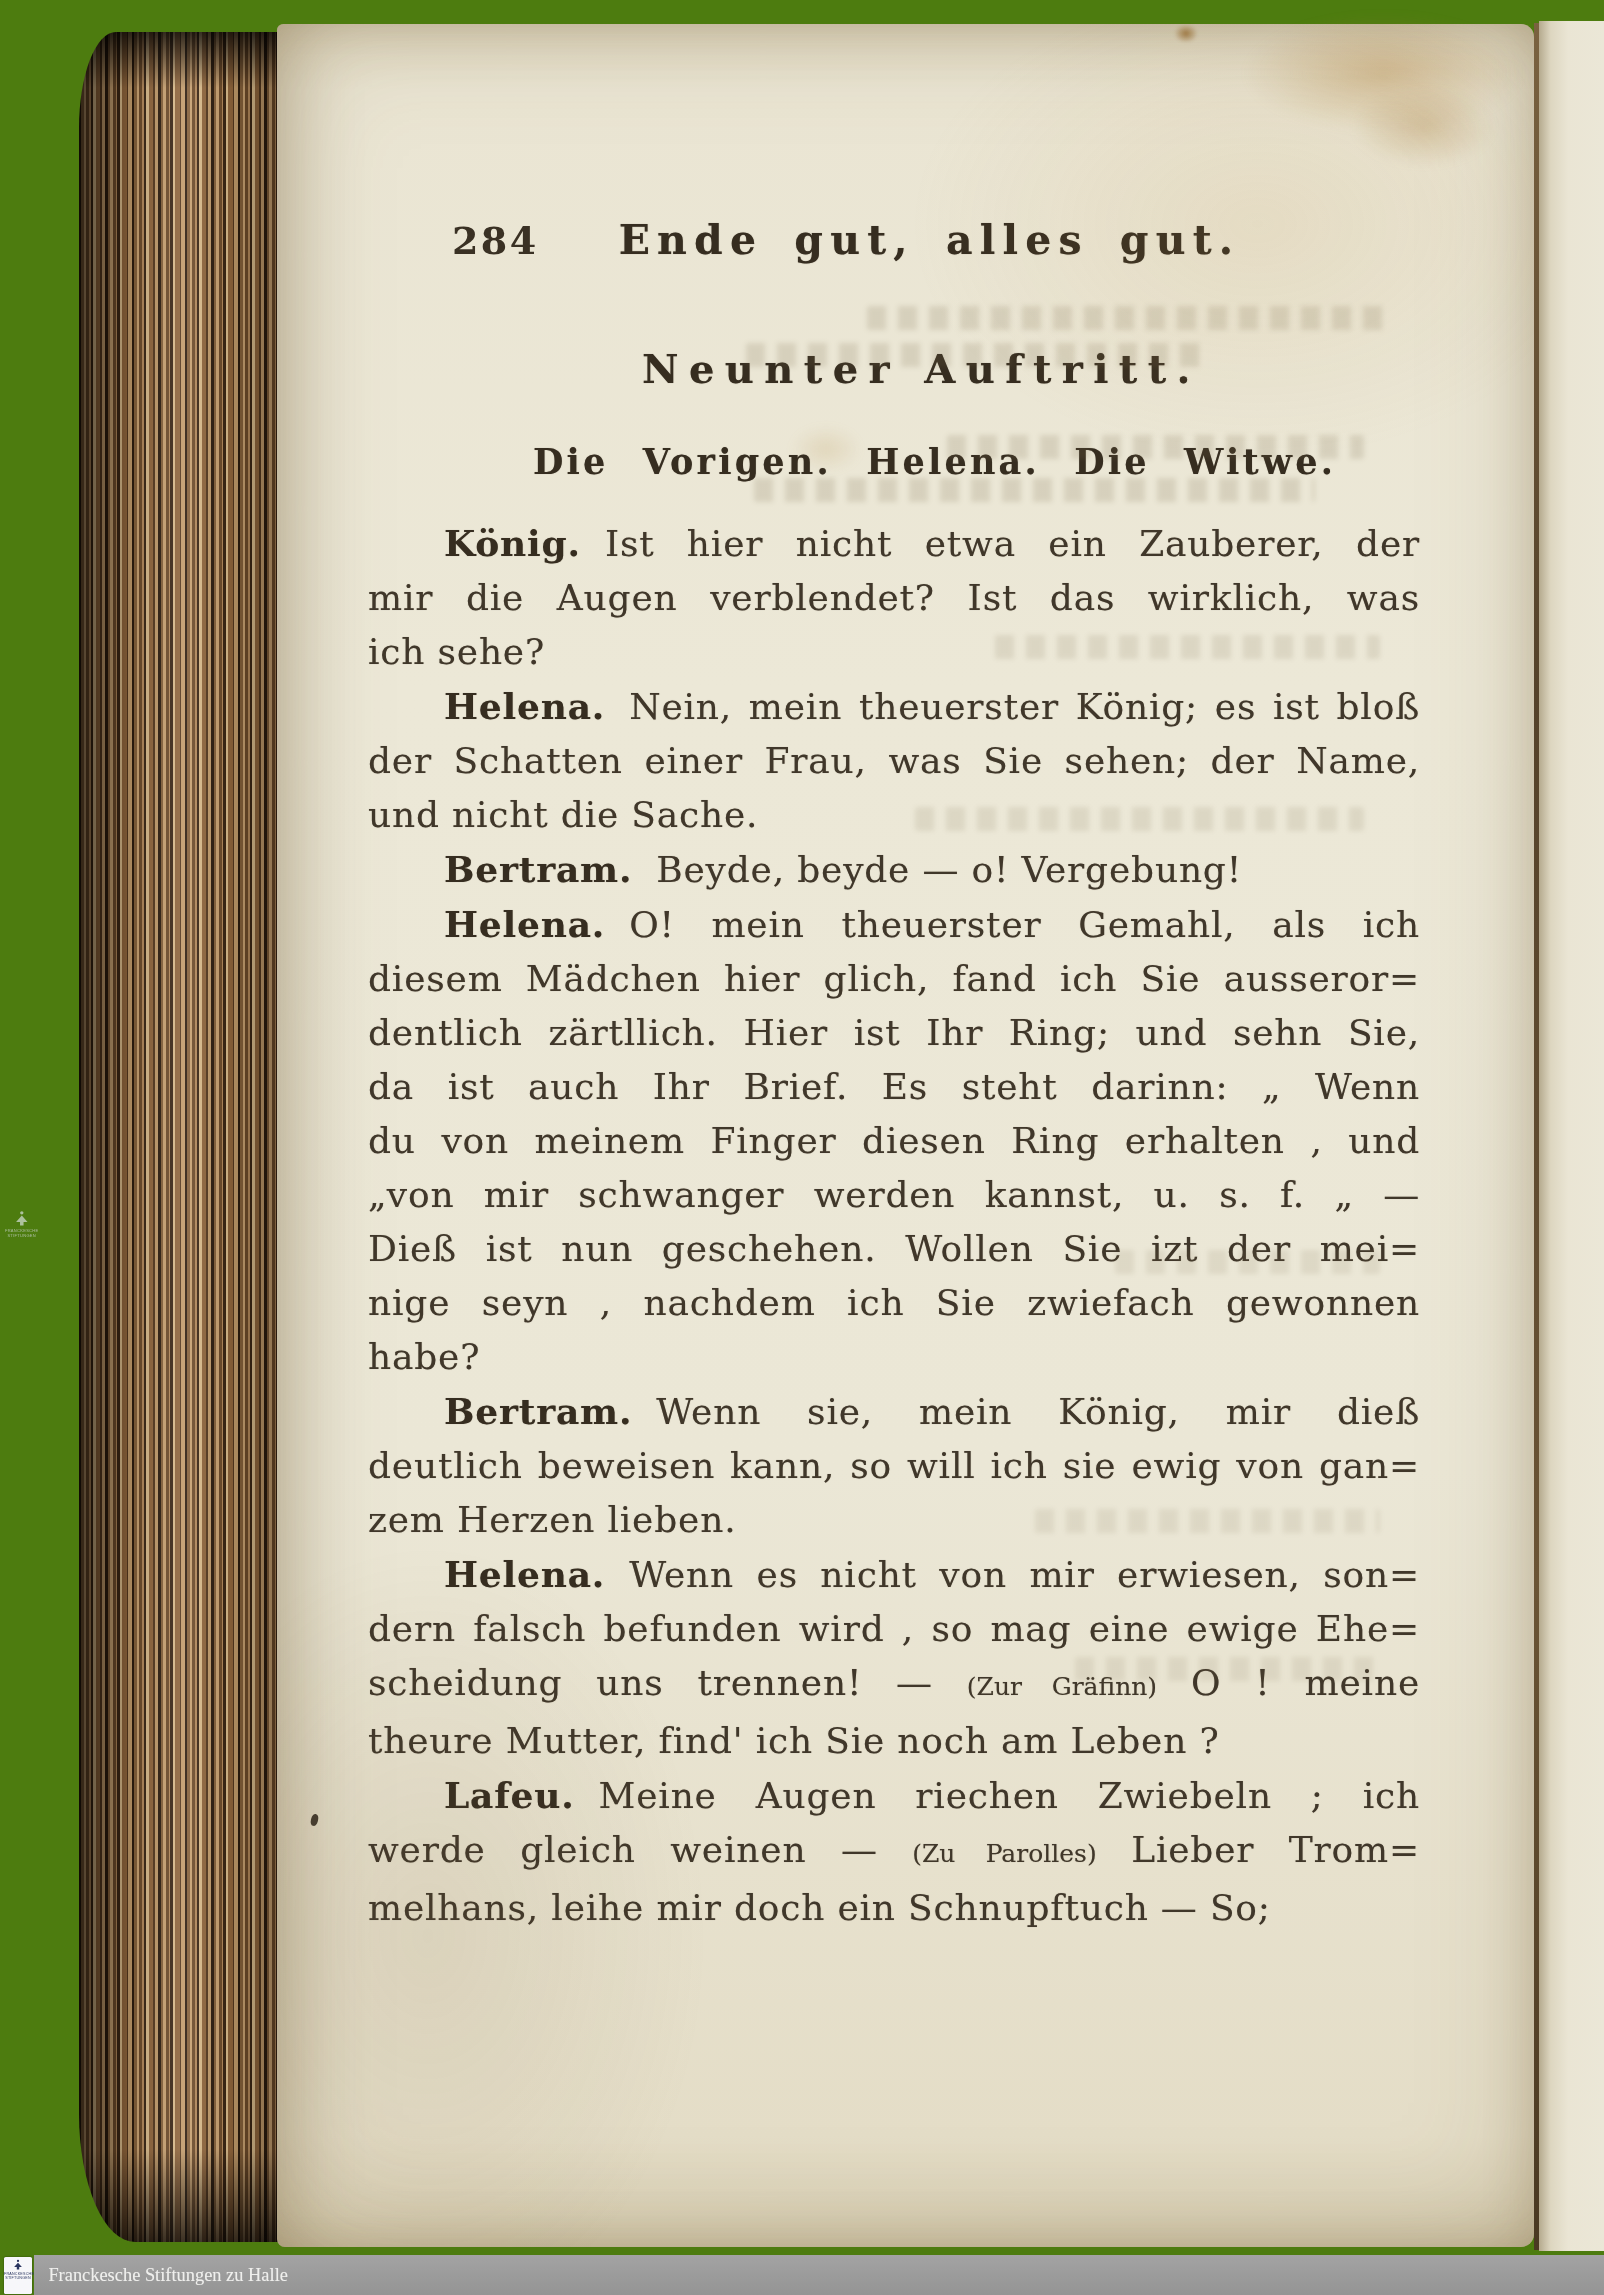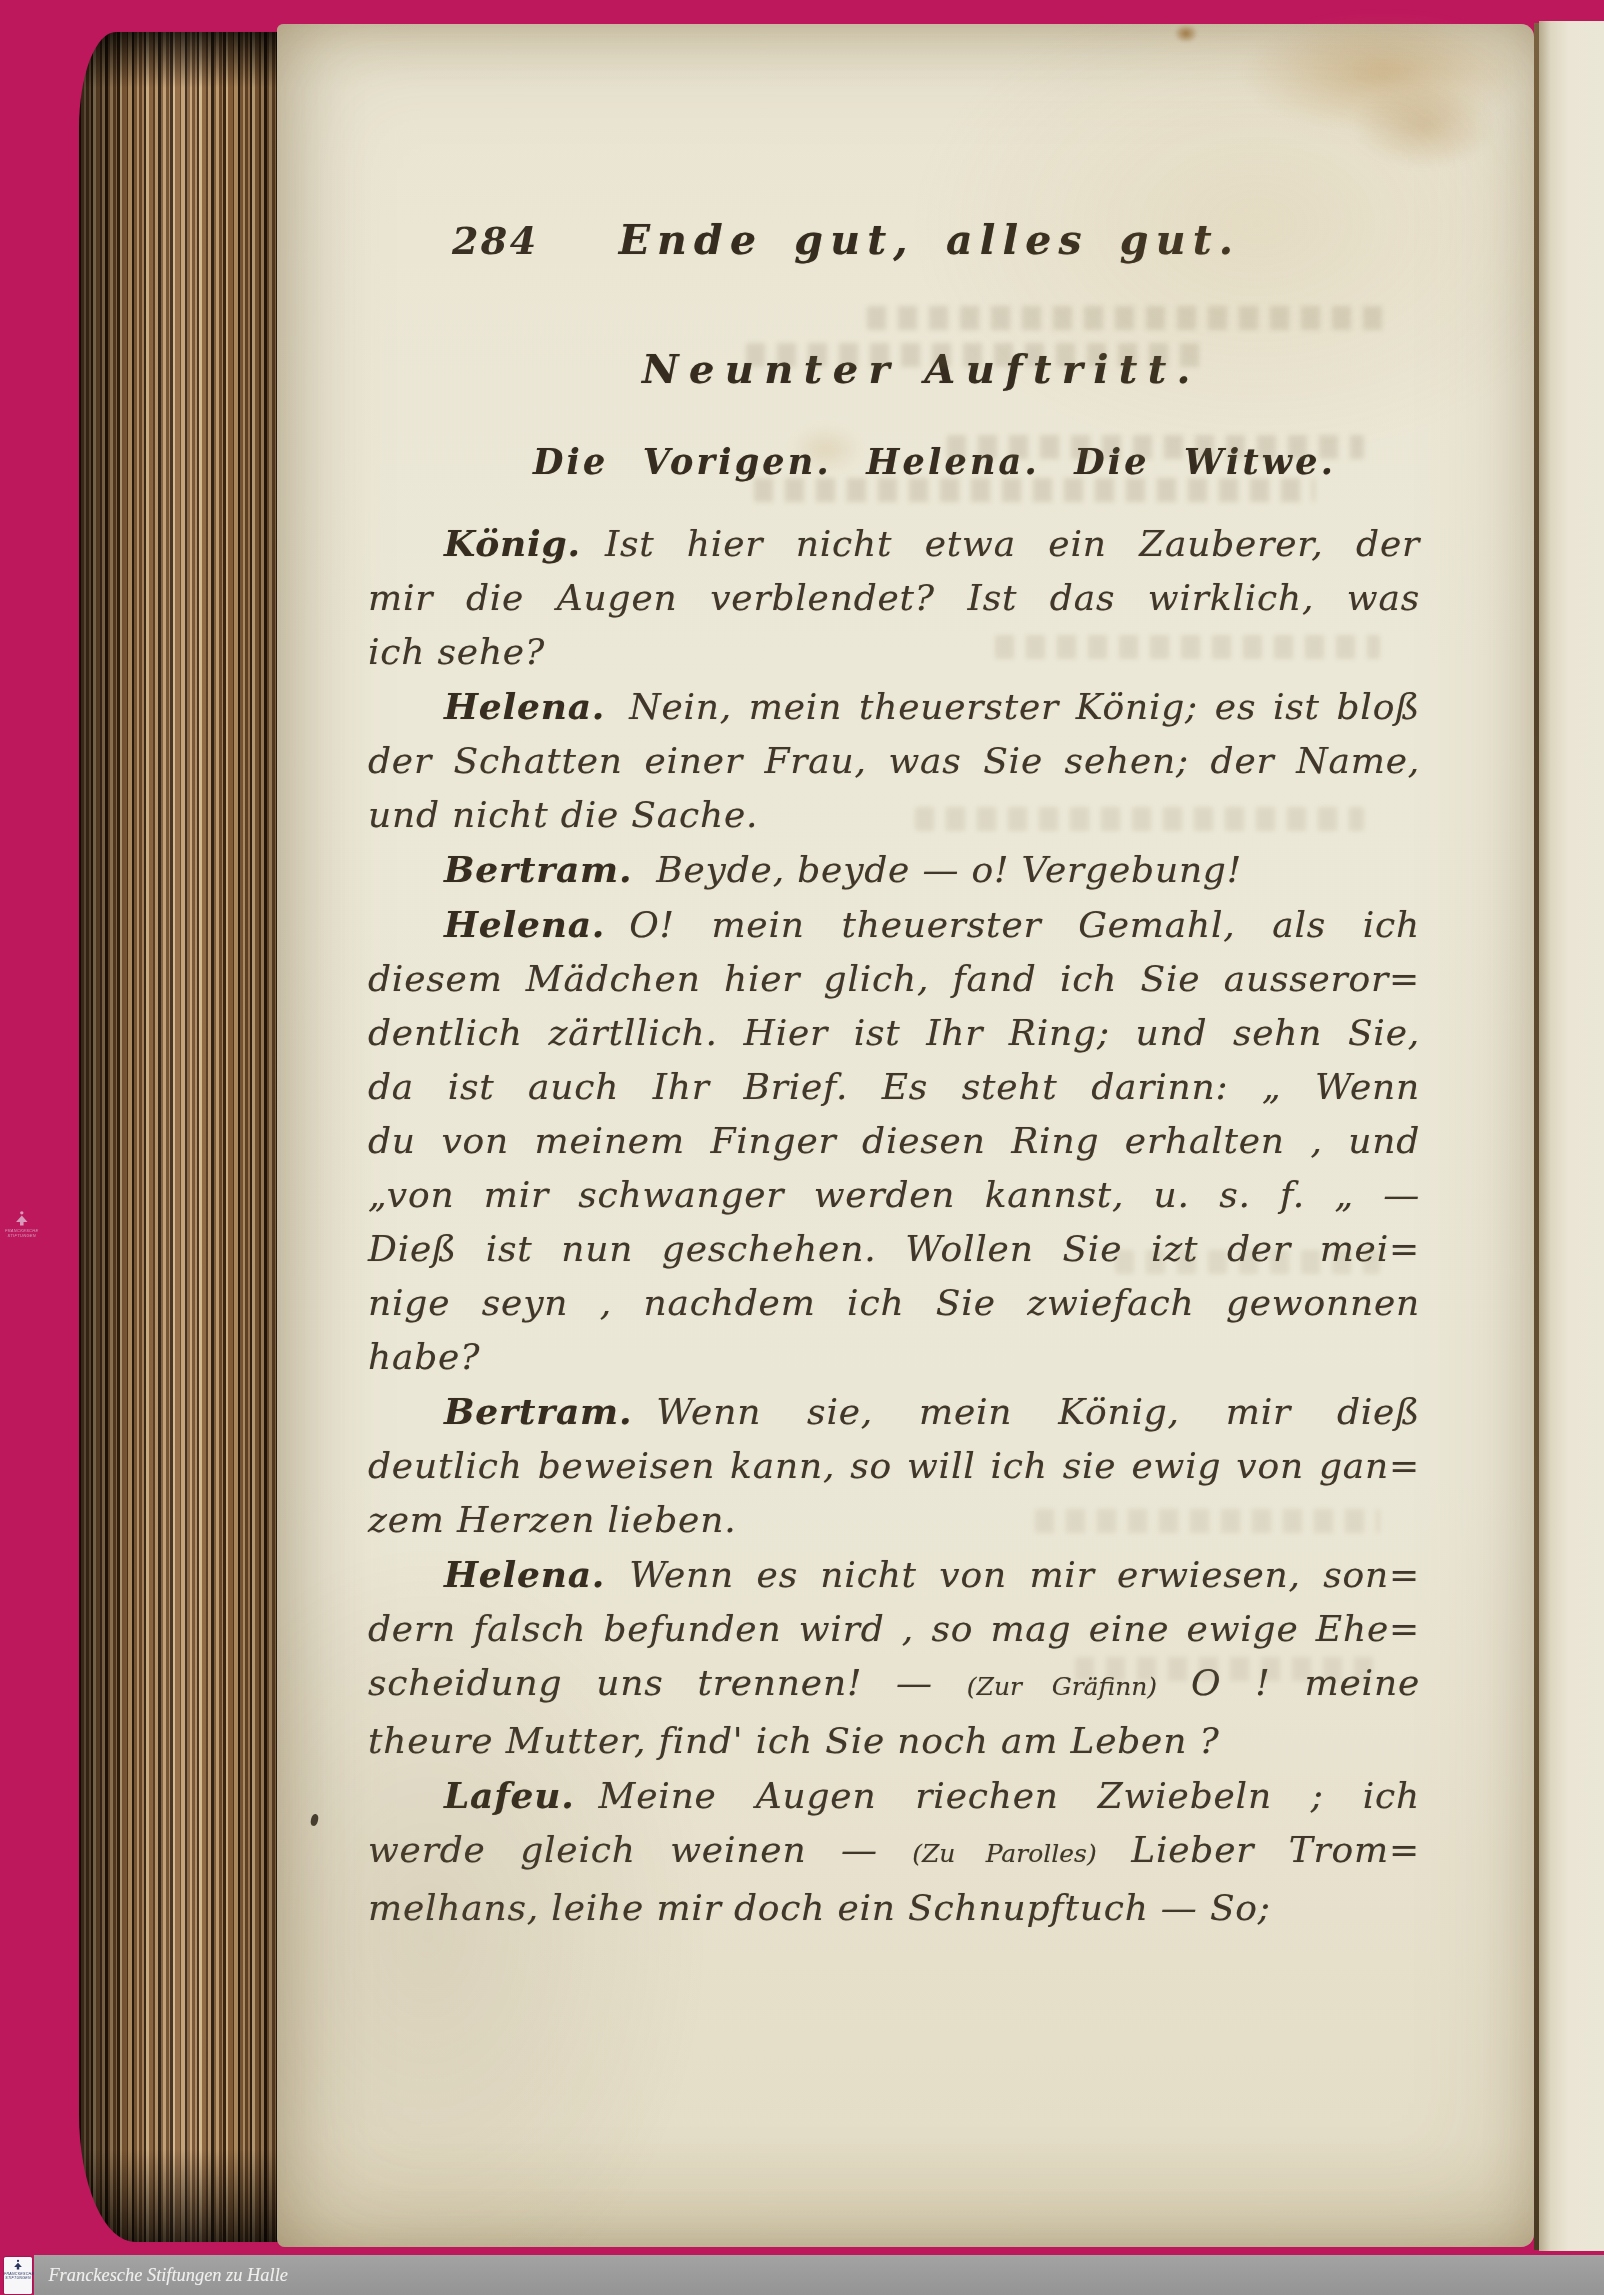--- a/index.html
+++ b/index.html
@@ -3,8 +3,8 @@
 <meta charset="utf-8">
 <style>
   html,body{margin:0;padding:0;background:#000;}
-  .stage{position:relative;width:1604px;height:2295px;background:#be185d;overflow:hidden;
-         font-family:"DejaVu Serif","Liberation Serif",serif;font-style:italic;}
+  .stage{position:relative;width:1604px;height:2295px;background:#4d7c0f;overflow:hidden;
+         font-family:"DejaVu Serif","Liberation Serif",serif;}
 
   
   .fore-edge{position:absolute;left:79px;top:32px;width:201px;height:2210px;

